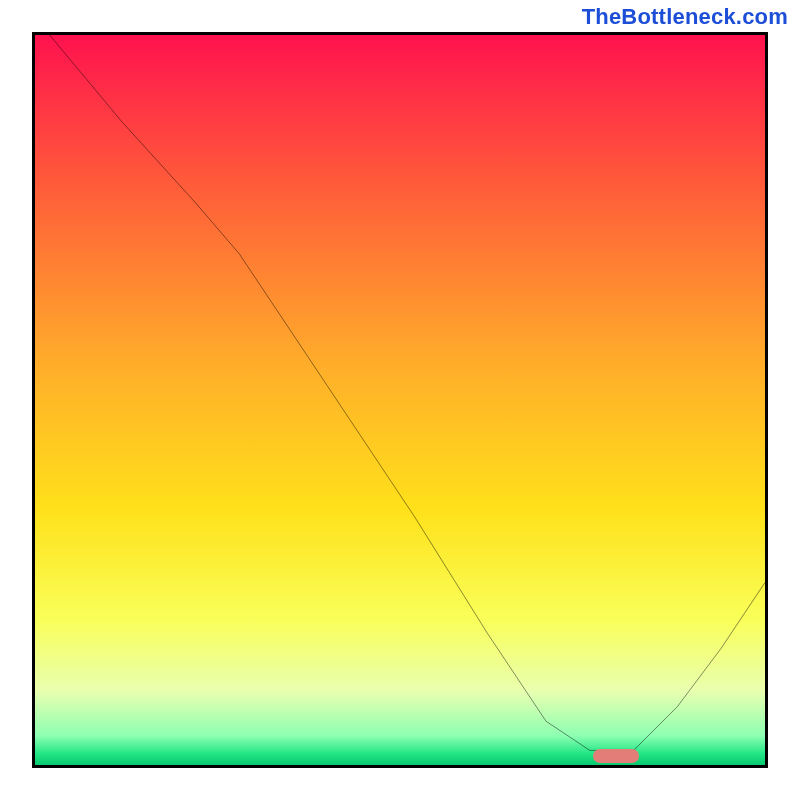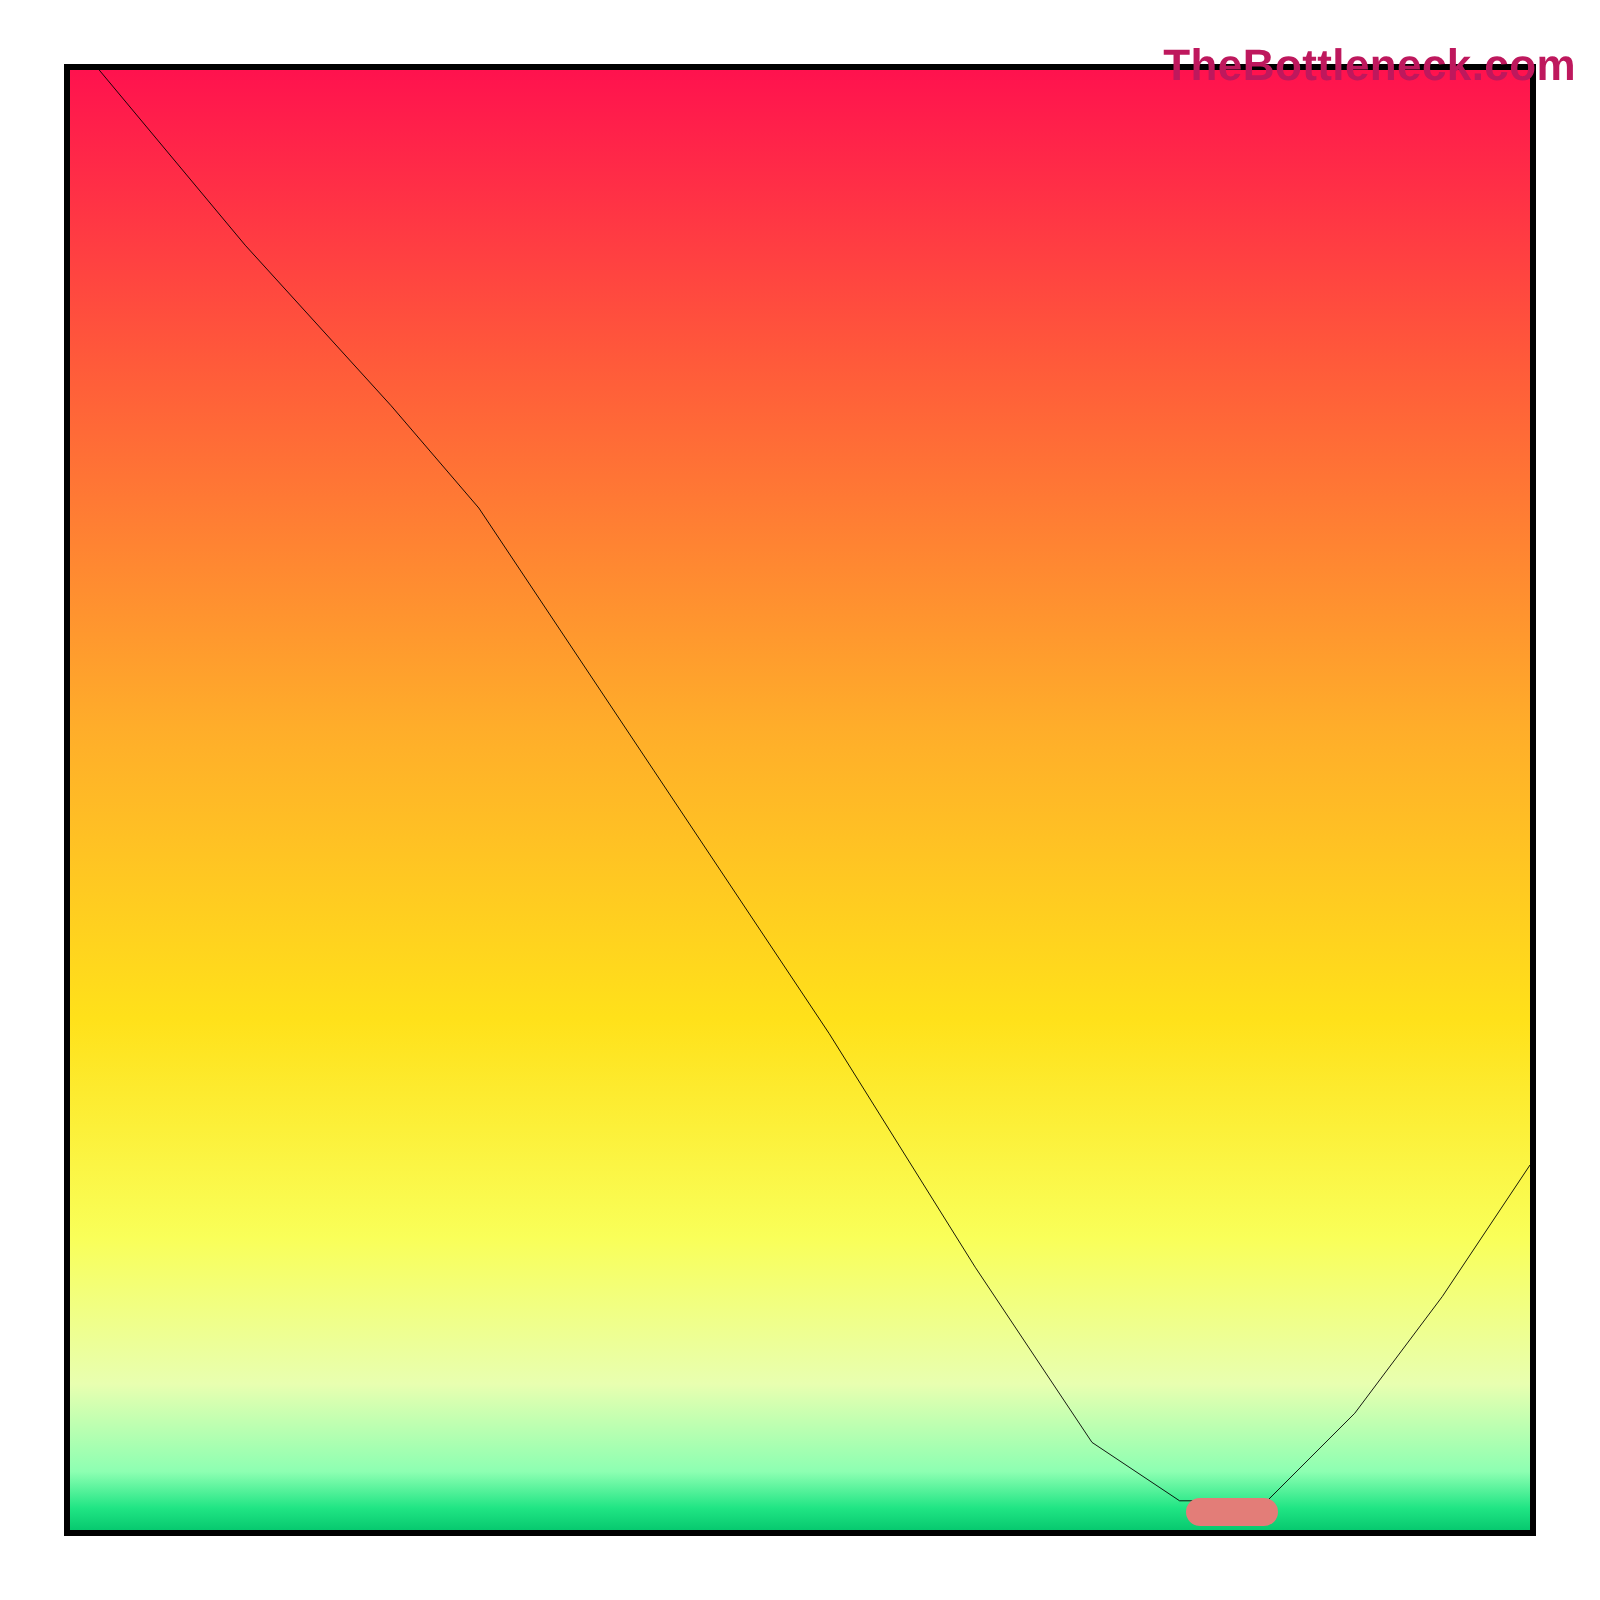--- a/index.html
+++ b/index.html
@@ -18,11 +18,11 @@
   }
   .watermark {
     position: absolute;
-    top: 20px;
+    top: 4px;
     right: 12px;
     font-size: 22px;
     font-weight: 600;
-    color: #be185d;
+    color: #1d4ed8;
     letter-spacing: 0.2px;
     z-index: 5;
   }

